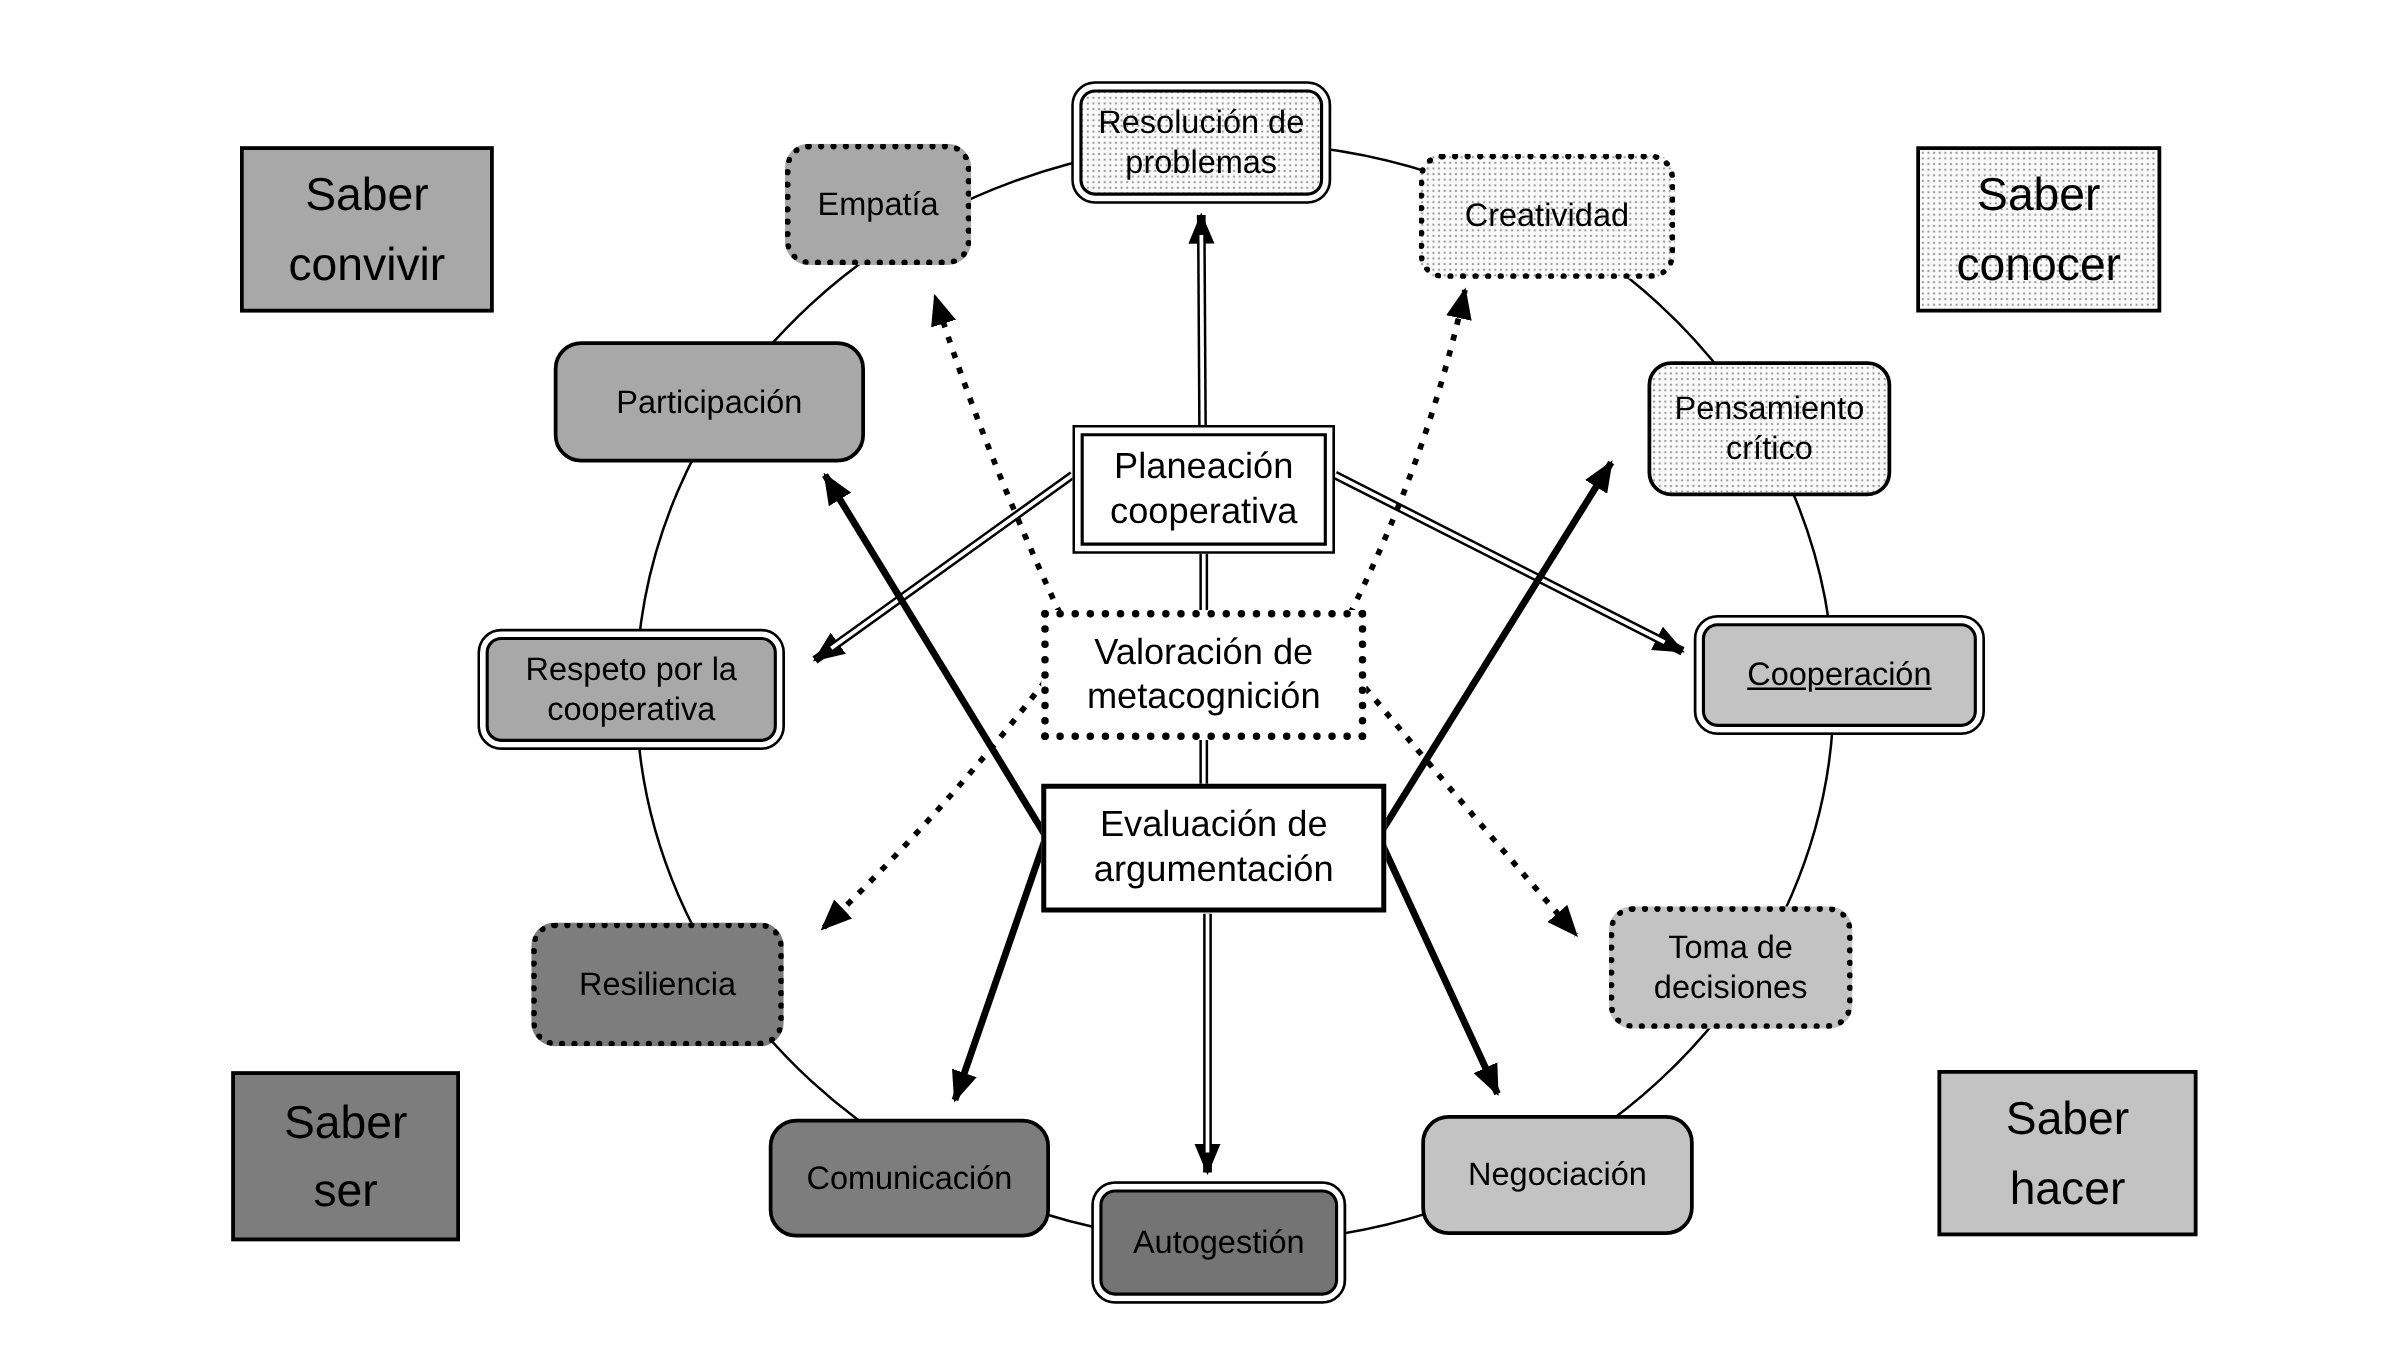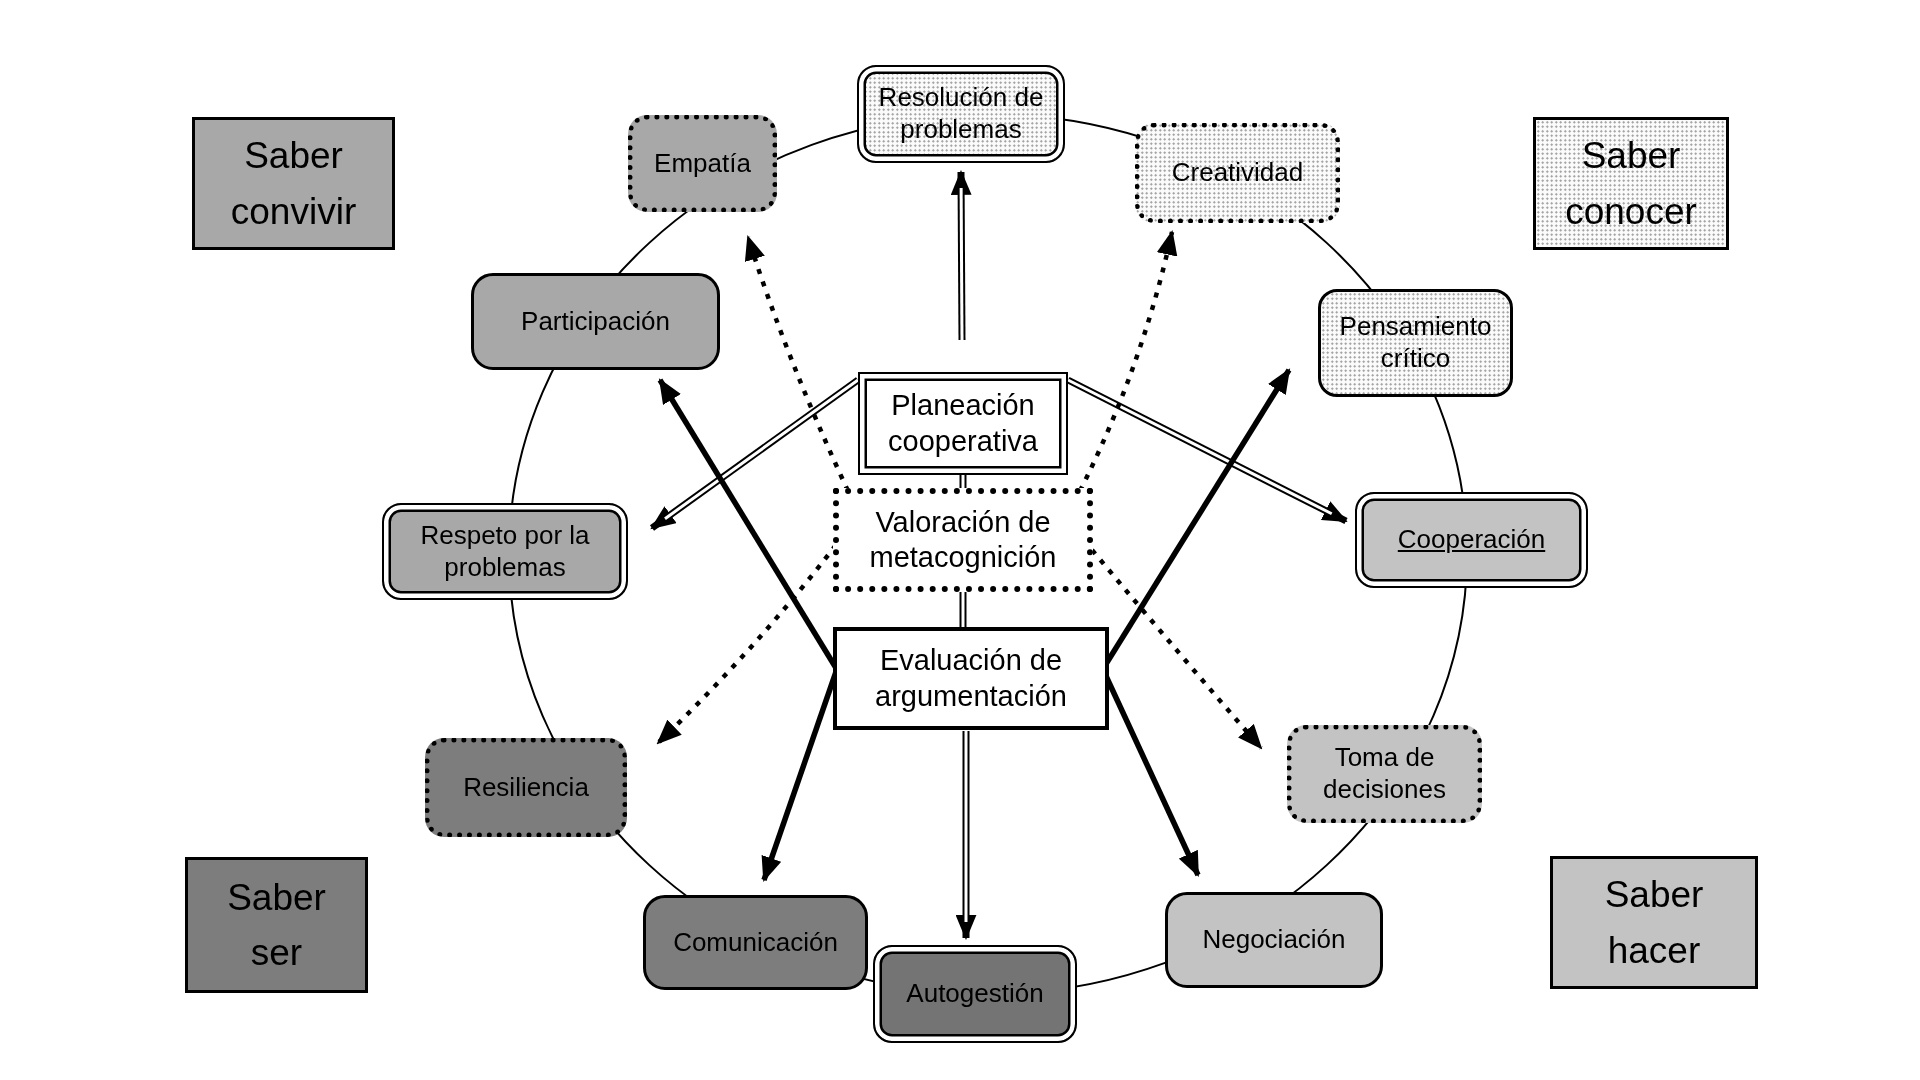--- a/index.html
+++ b/index.html
@@ -10,7 +10,7 @@
   .node{position:absolute;z-index:1;display:flex;align-items:center;justify-content:center;
         text-align:center;box-sizing:border-box;font-size:26px;line-height:1.22;padding:4px 0;}
   .rounded{border-radius:19px;}
-  .r20{border-radius:22px;margin-left:28px;}
+  .r20{border-radius:22px;}
   
   .f-med{background:#a8a8a8;}
   .f-light{background:#c3c3c3;}

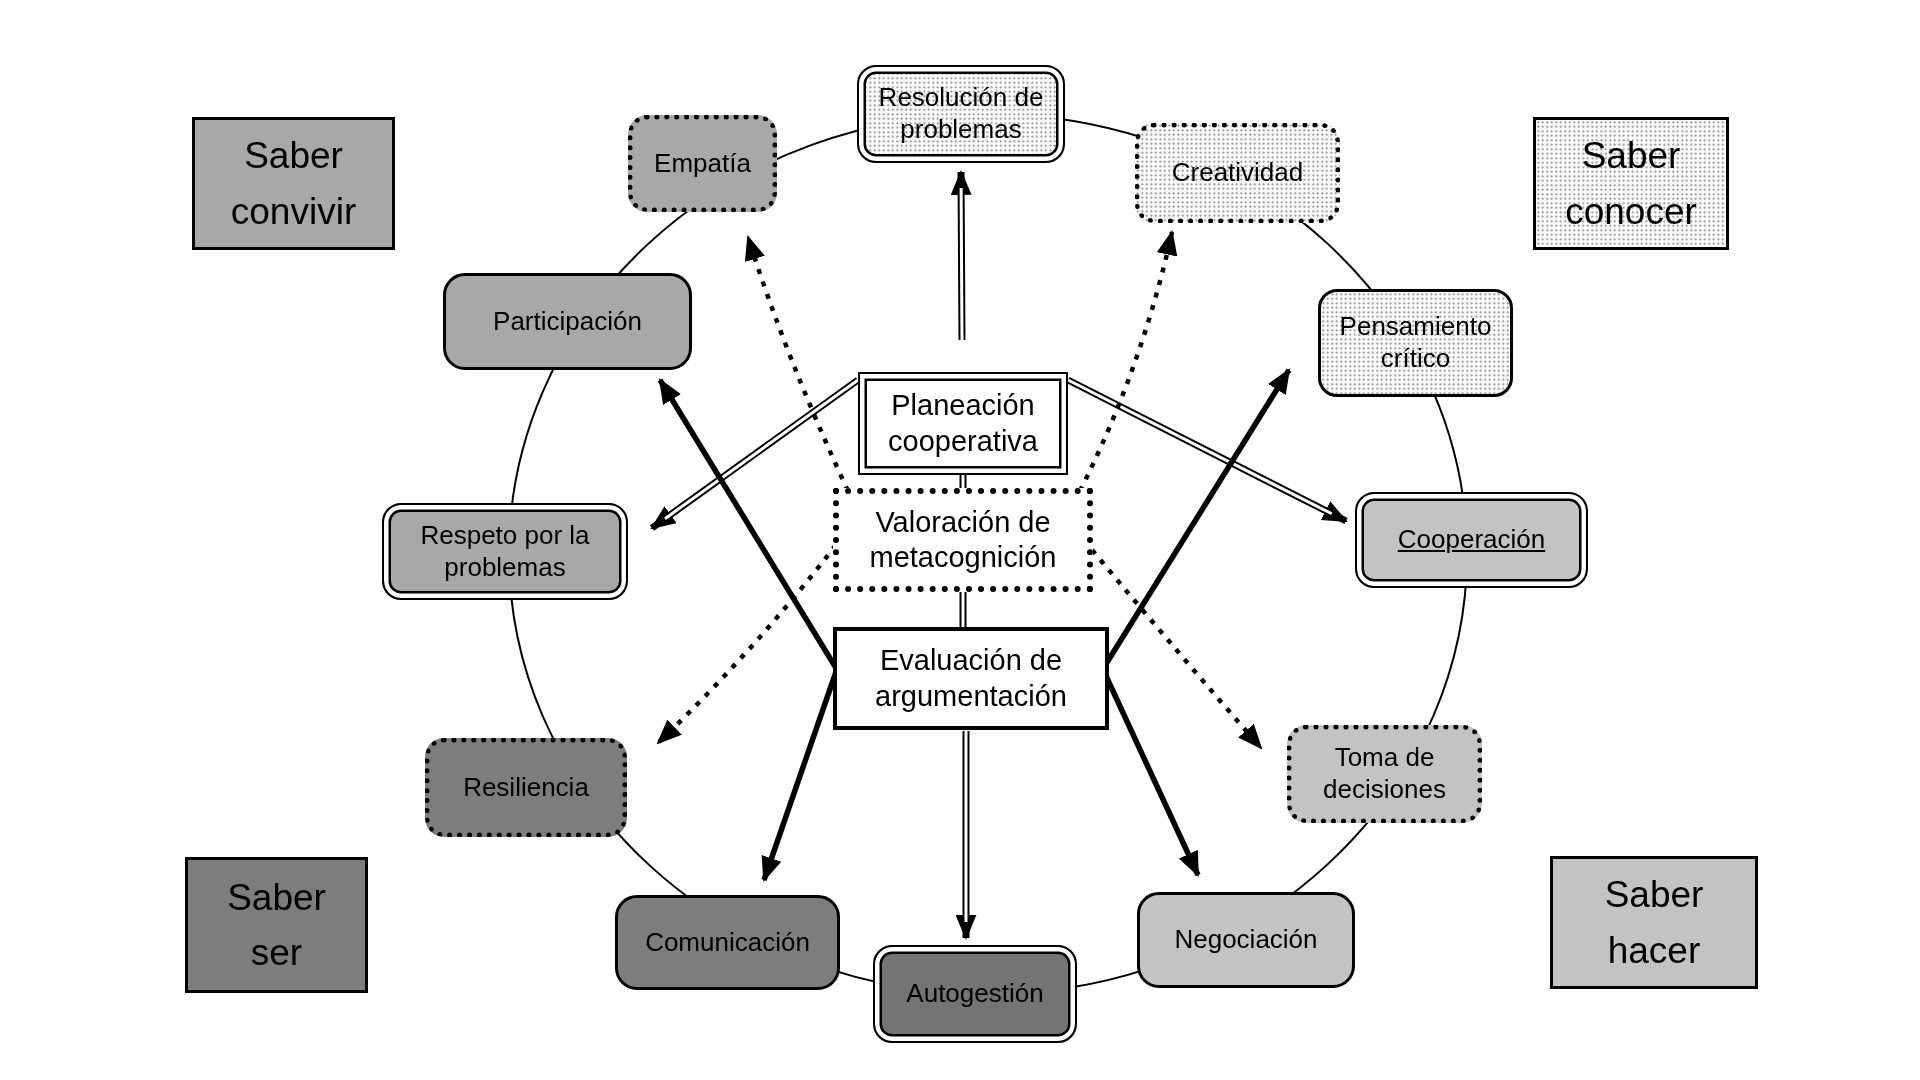--- a/index.html
+++ b/index.html
@@ -113,7 +113,7 @@
   <div class="node r20 f-med b-solid" style="left:443px;top:273px;width:249px;height:97px;">Participación</div>
   <div class="node rounded f-med b-dotted" style="left:628px;top:115px;width:149px;height:97px;text-align:right;">Empatía</div>
 
-  <div class="node center-box f-white b-double" style="left:858px;top:340px;width:210px;height:103px;border-radius:0;margin-top:32px;">Planeación cooperativa</div>
+  <div class="node center-box f-white b-double" style="left:858px;top:340px;width:210px;height:103px;border-radius:0;">Planeación cooperativa</div>
   <div class="node center-box f-white b-dotted6" style="left:833px;top:488px;width:260px;height:104px;">Valoración de metacognición</div>
   <div class="node center-box f-white b-solid4" style="left:833px;top:627px;width:276px;height:103px;">Evaluación de argumentación</div>
 

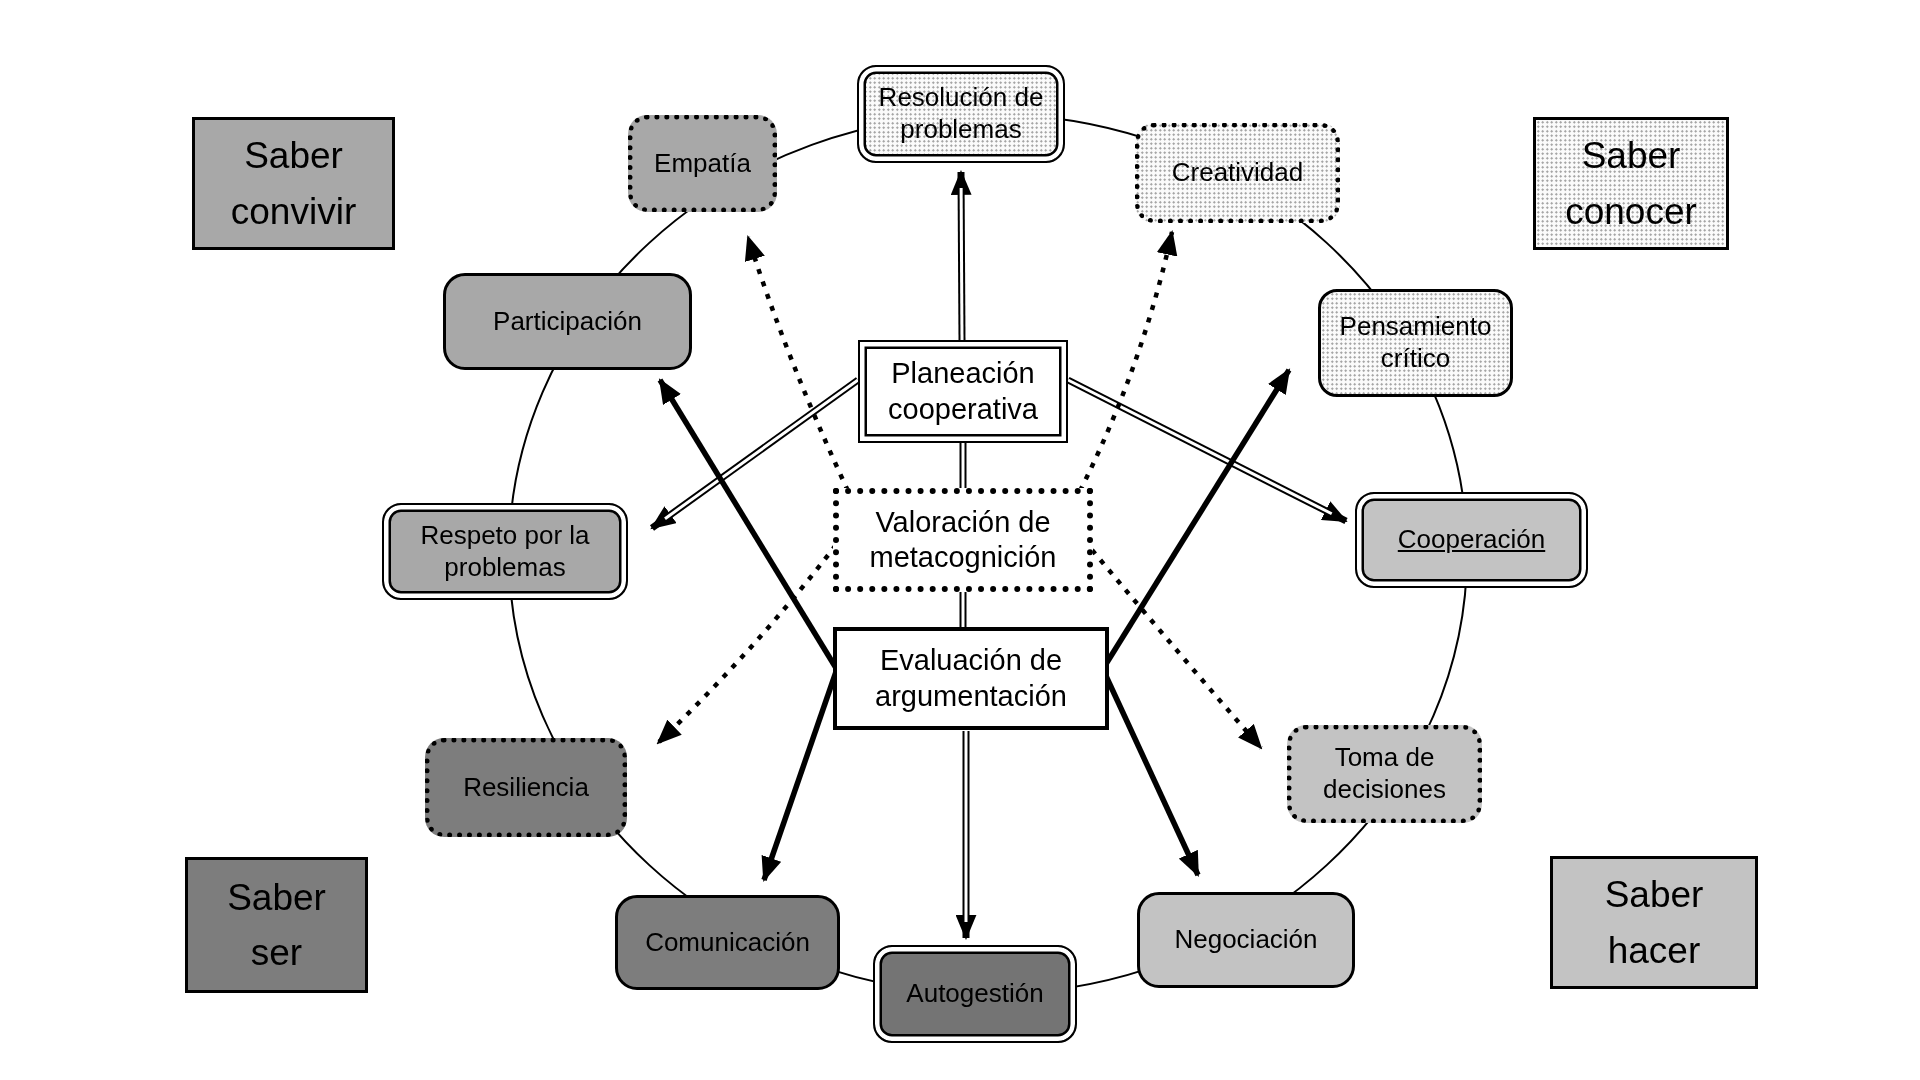--- a/index.html
+++ b/index.html
@@ -109,7 +109,7 @@
   <div class="node rounded f-darker b-double" style="left:873px;top:945px;width:204px;height:98px;">Autogestión</div>
   <div class="node r20 f-dark b-solid" style="left:615px;top:895px;width:225px;height:95px;">Comunicación</div>
   <div class="node rounded f-dark b-dotted" style="left:425px;top:738px;width:202px;height:99px;">Resiliencia</div>
-  <div class="node rounded f-med b-double" style="left:382px;top:503px;width:246px;height:97px;">Respeto por la problemas</div>
+  <div class="node rounded f-med b-double" style="left:382px;top:503px;width:246px;height:97px;">Respeto por la cooperativa</div>
   <div class="node r20 f-med b-solid" style="left:443px;top:273px;width:249px;height:97px;">Participación</div>
   <div class="node rounded f-med b-dotted" style="left:628px;top:115px;width:149px;height:97px;text-align:right;">Empatía</div>
 

